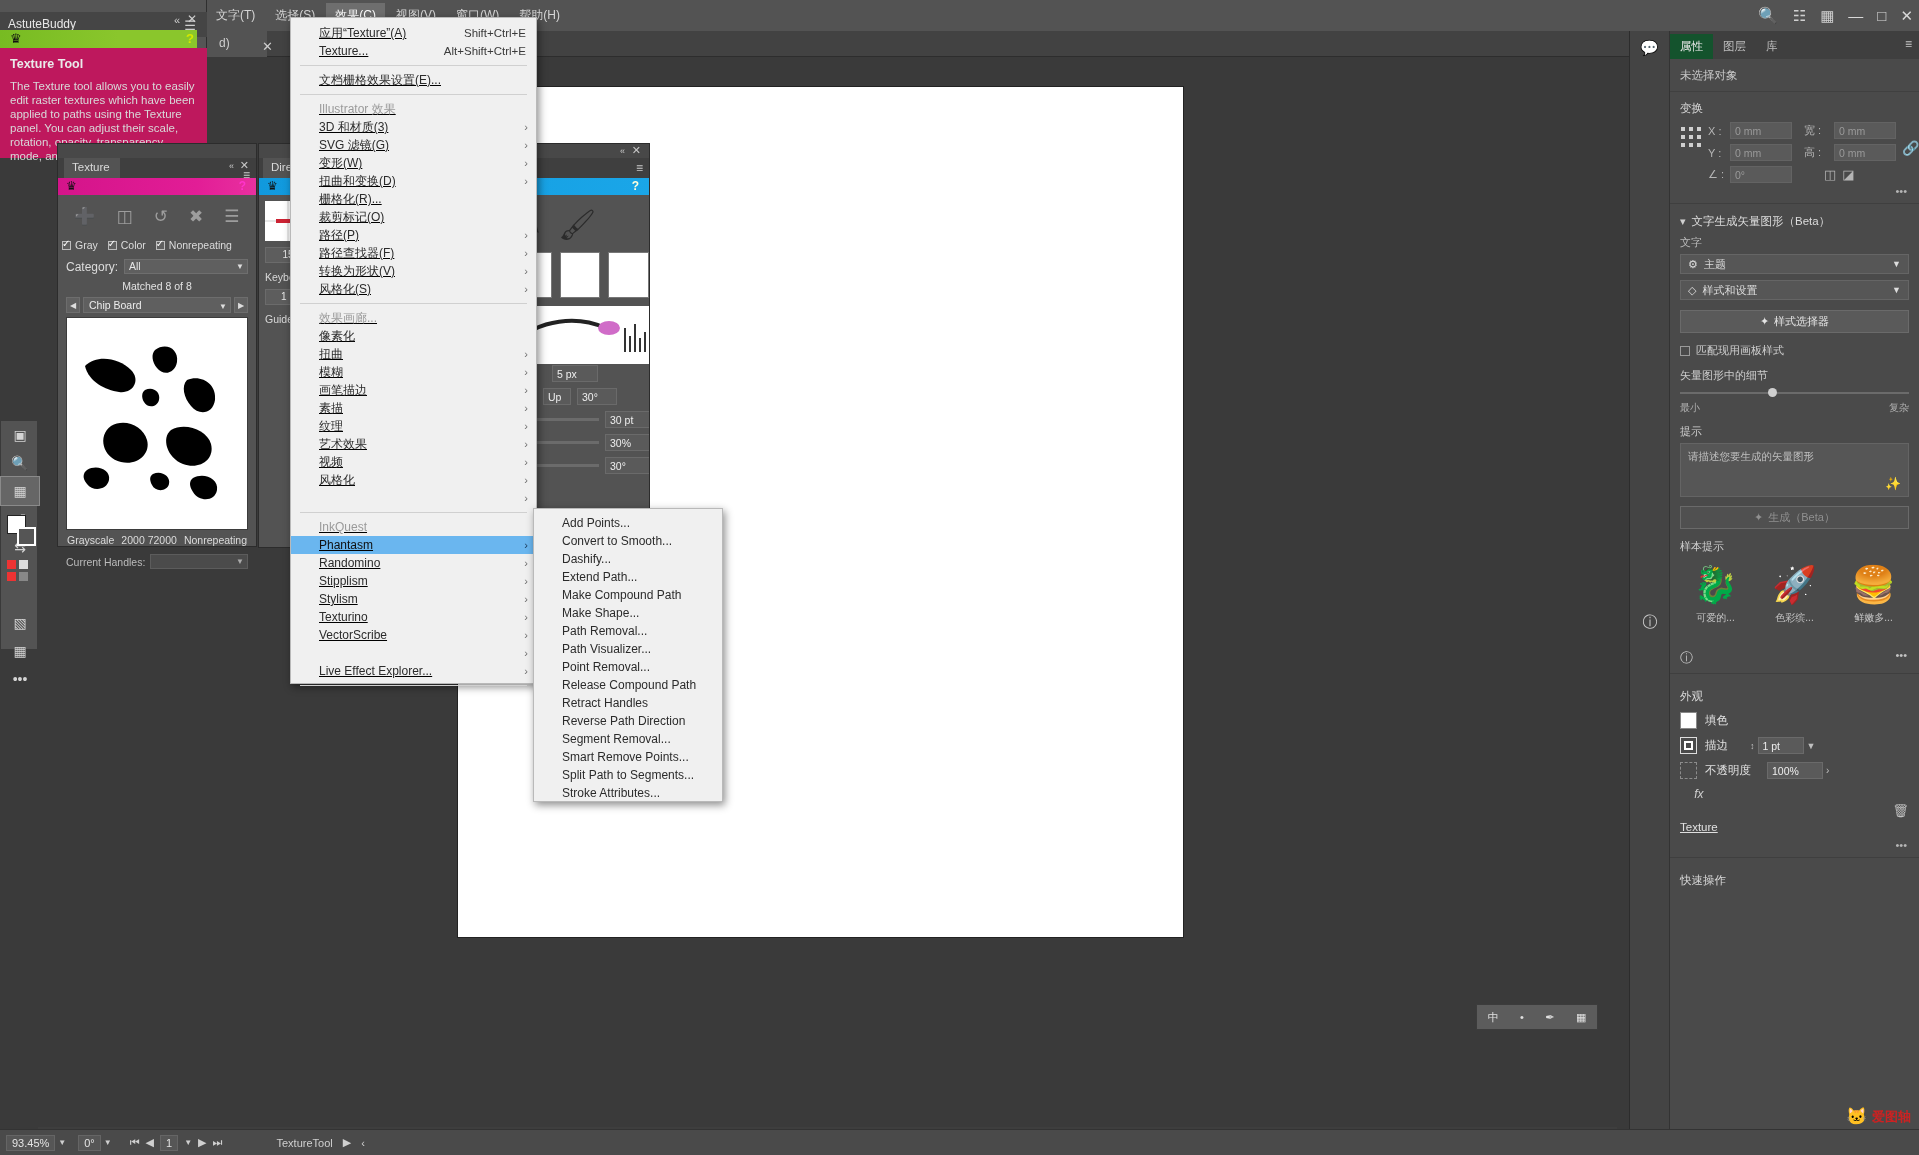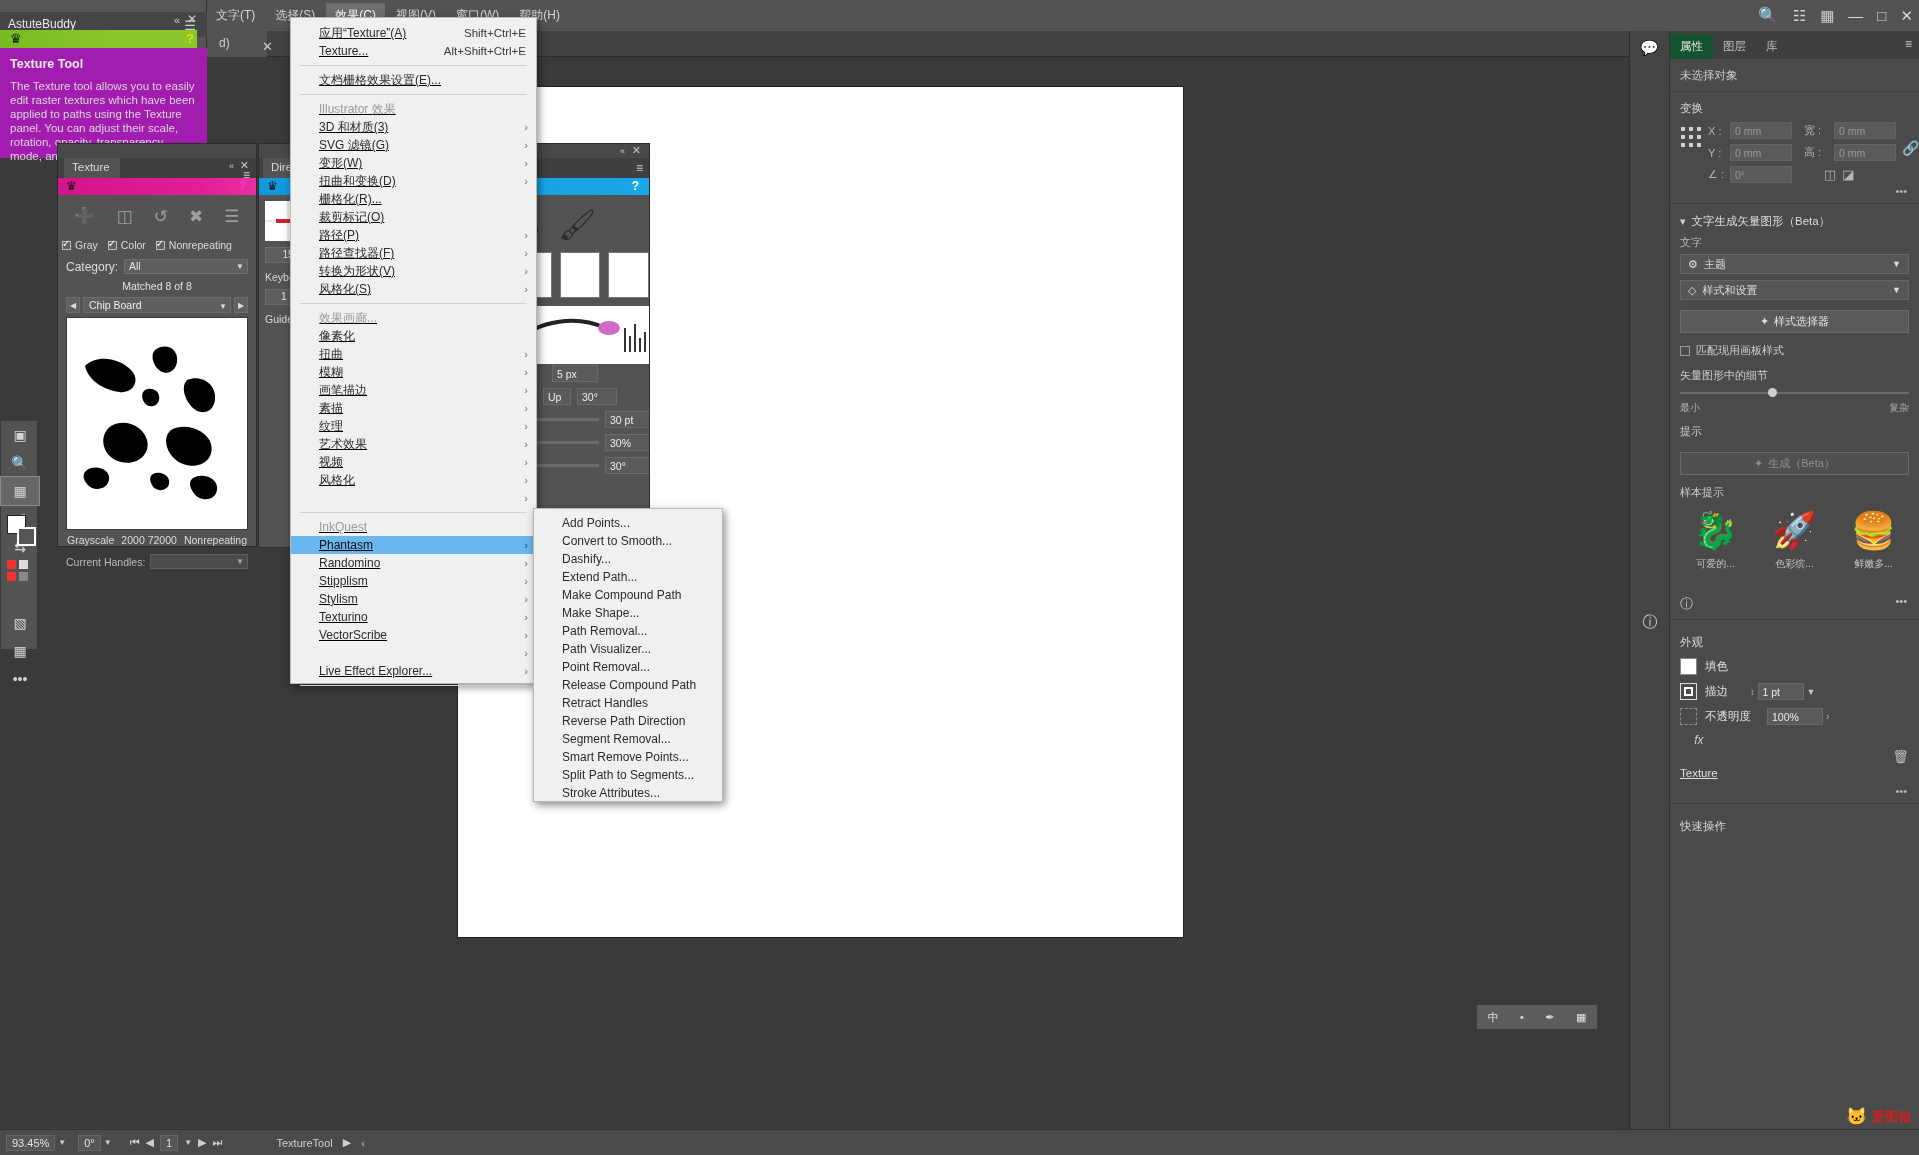--- a/index.html
+++ b/index.html
@@ -46,7 +46,7 @@
   #astute .ab-crown { position:absolute; left:10px; top:31px; font-size:13px; color:#111; }
   #astute .ab-q { position:absolute; right:12px; top:31px; font-size:13px; color:#d6e800; font-weight:bold;}
   #astute .ab-body { position: absolute; left: 0; top: 48px; width: 207px; bottom:0;
-    background:#a21caf; padding: 9px 10px 0 10px; }
+    background:#be185d; padding: 9px 10px 0 10px; }
   #astute .ab-h { color:#eaeaea; font-size:12.5px; font-weight:bold; margin-bottom:8px; }
   #astute .ab-p { color:#d9d9d9; font-size:11.5px; line-height:14px; }
 

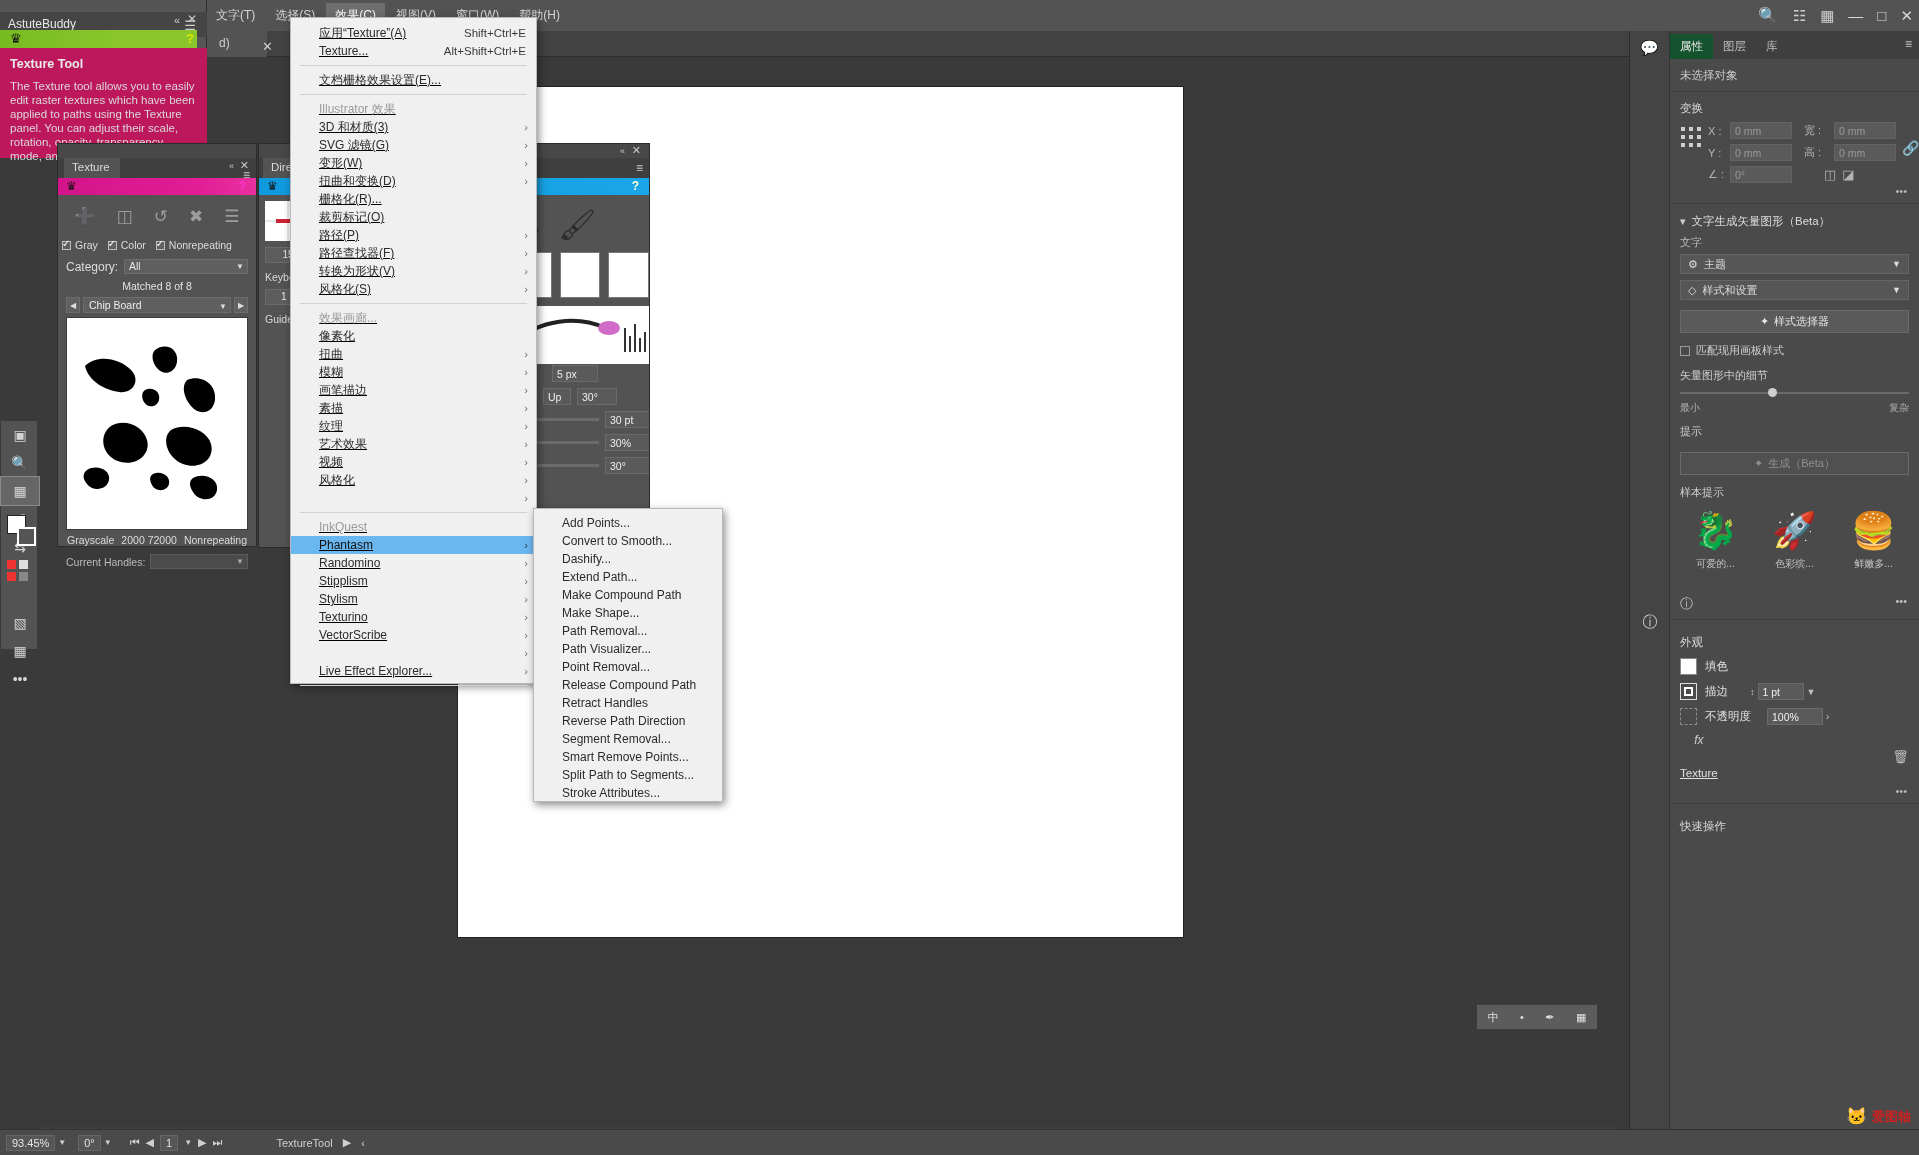--- a/index.html
+++ b/index.html
@@ -743,6 +743,10 @@
       </div>
 
       <div style="color:#cfcfcf;font-size:11px;padding:9px 10px 4px 10px;">提示</div>
+      <div class="hintbox">
+        <span>请描述您要生成的矢量图形</span>
+        <span style="position:absolute;right:6px;bottom:5px;color:#c0c0c0;font-size:13px;">✨</span>
+      </div>
       <div class="btnwide" style="margin-top:9px;color:#909090;background:#505050;">
         <span>✦</span>
         <span>生成（Beta）</span>

